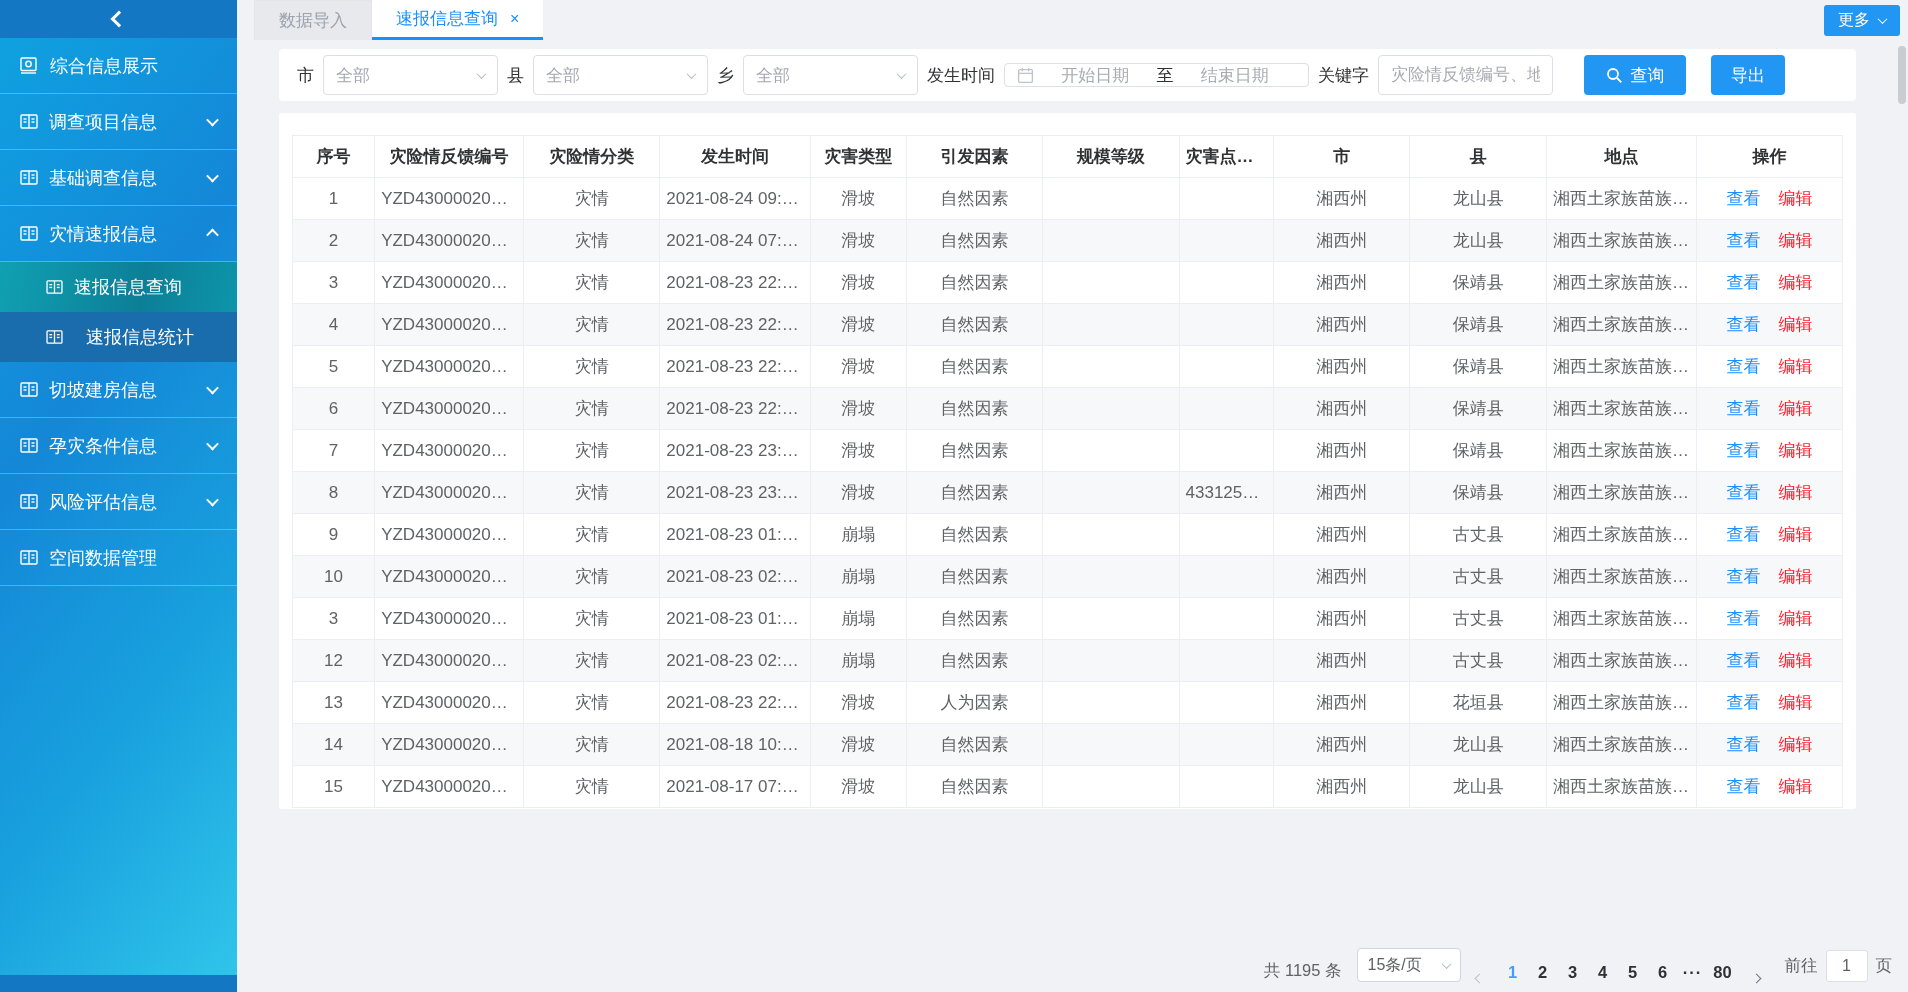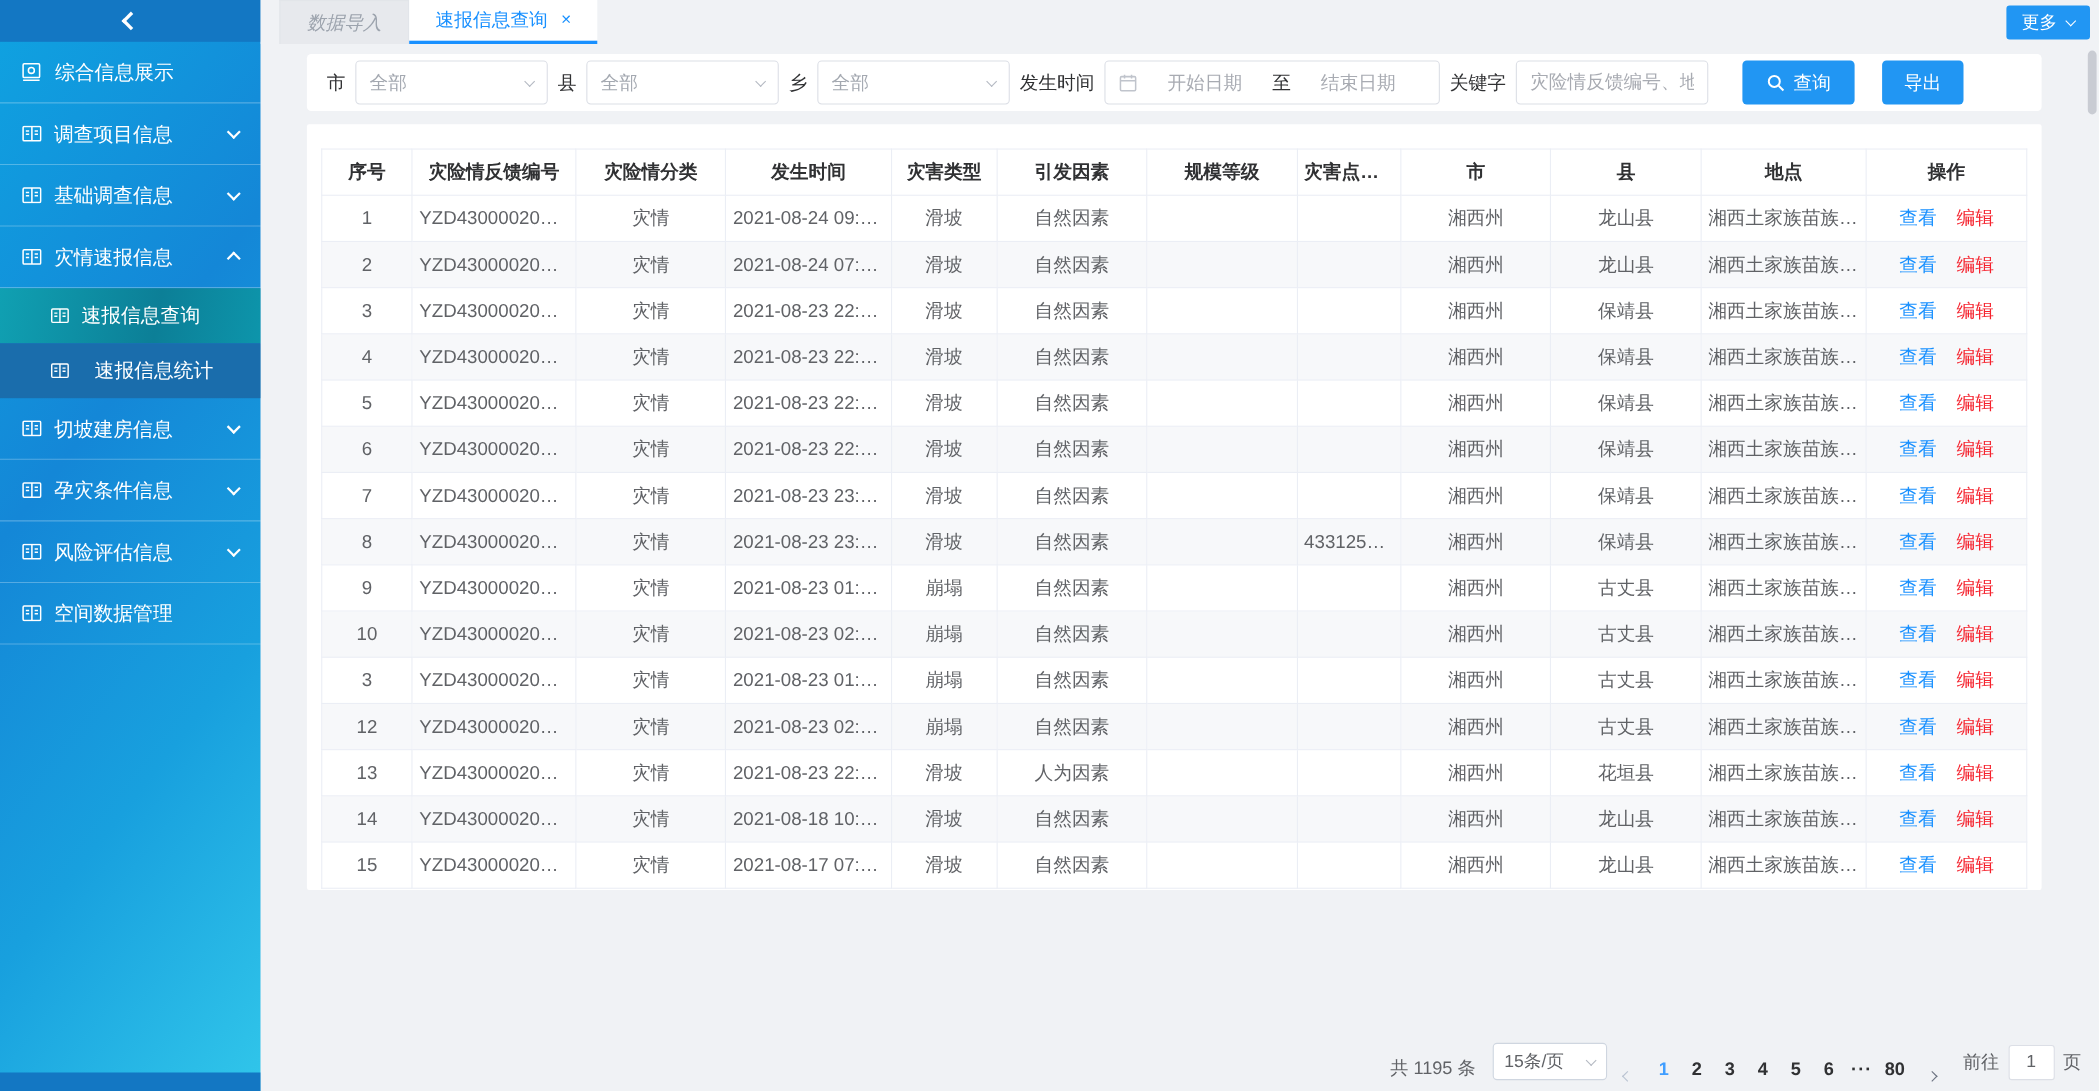--- a/index.html
+++ b/index.html
@@ -33,7 +33,7 @@
 
   .tabbar{position:relative;height:40px;display:flex;align-items:stretch;padding-left:17px;background:#f0f2f5;}
   .tab{display:flex;align-items:center;padding:0 24px;font-size:17px;cursor:pointer;}
-  .tab.inactive{background:#e7e9ed;border:1px solid #e2e5e9;border-bottom:none;color:#9ca3ad;font-style:italic;}
+  .tab.inactive{background:#e7e9ed;border:1px solid #e2e5e9;border-bottom:none;color:#9ca3ad;}
   .tab.active{background:#fff;color:#1890ff;border-bottom:3px solid #1890ff;}
   .tab-close{margin-left:12px;font-size:16px;line-height:1;cursor:pointer;}
   .more-btn{position:absolute;top:5px;right:8px;height:31px;padding:0 14px;background:#2196f3;border:none;

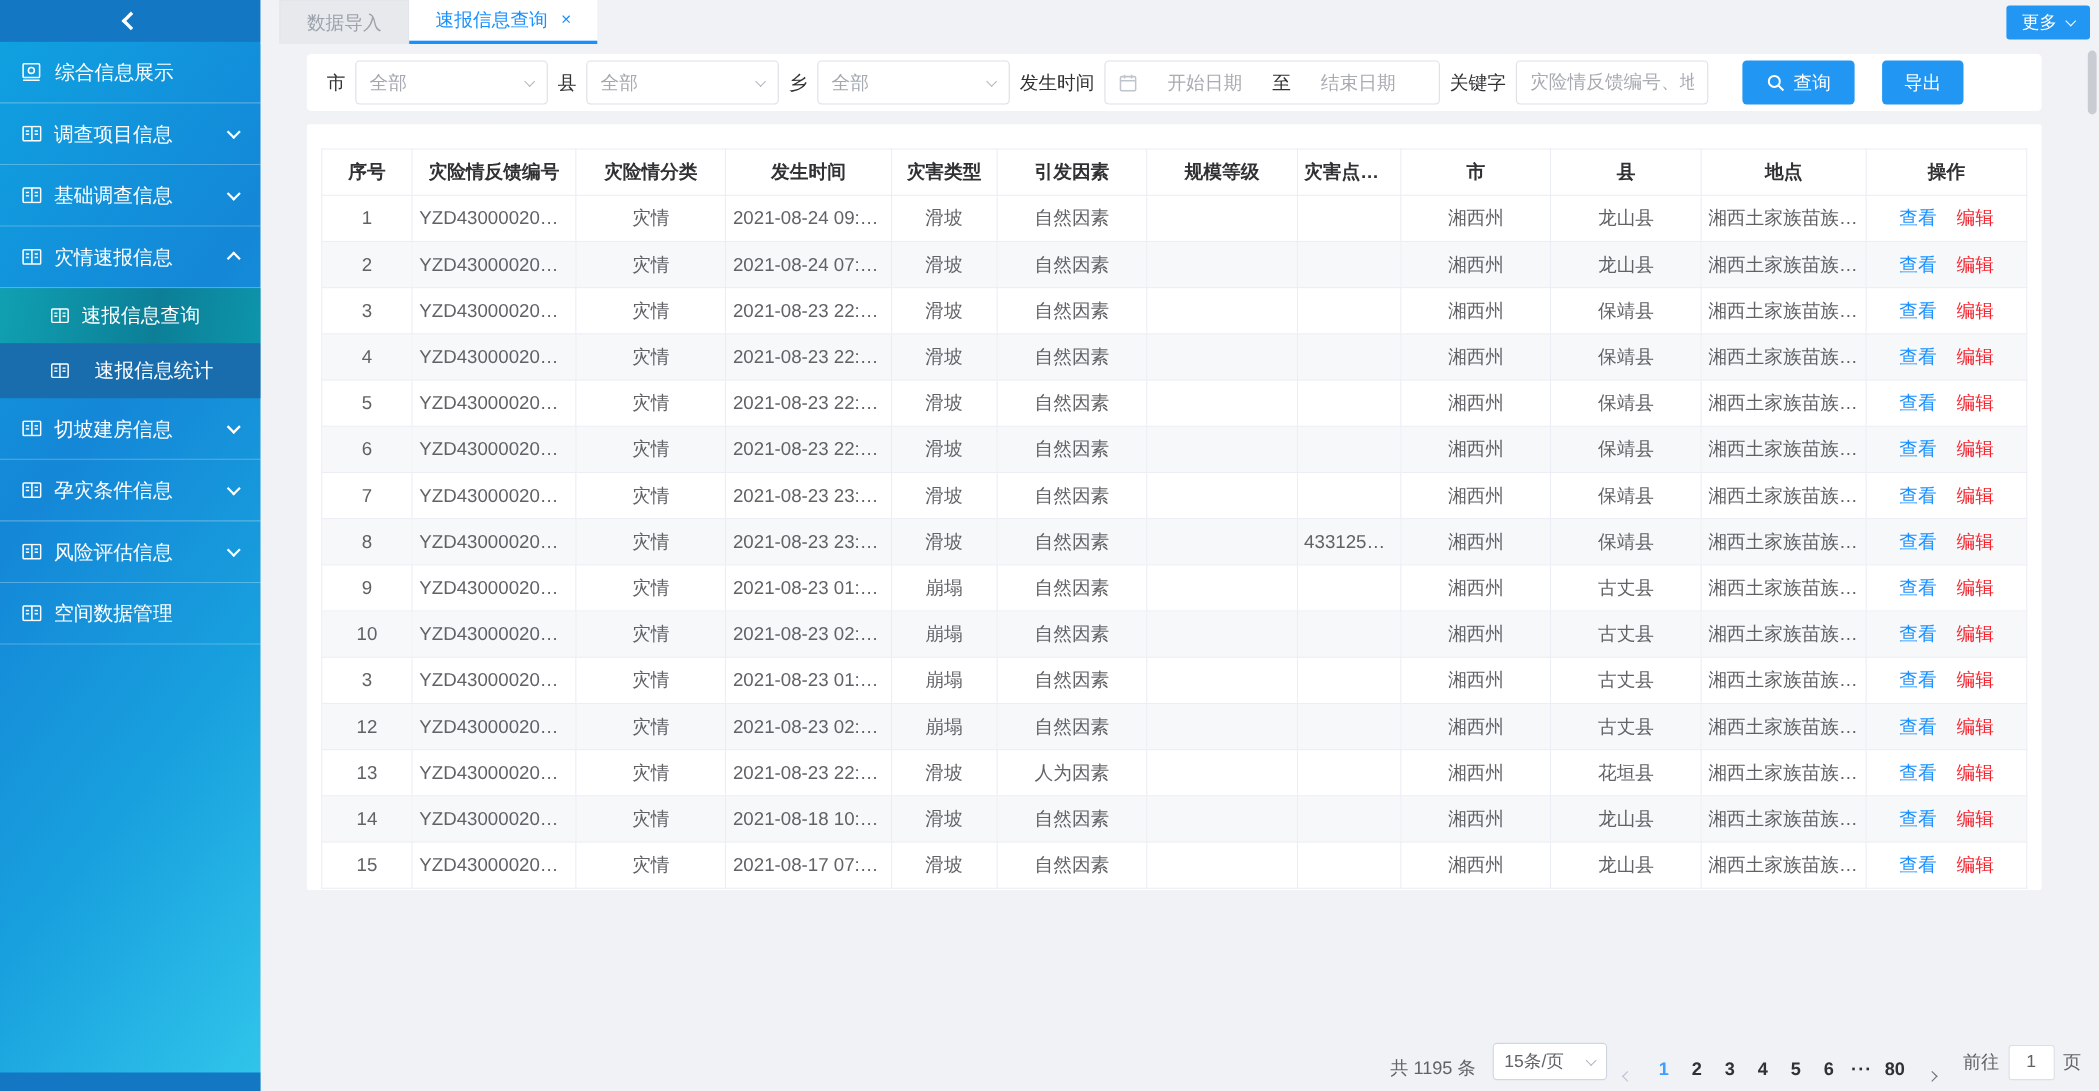--- a/index.html
+++ b/index.html
@@ -45,7 +45,7 @@
   .select{height:40px;width:175px;border:1px solid #dcdfe6;border-radius:4px;background:#fff;
     display:flex;align-items:center;justify-content:space-between;padding:0 12px;color:#a3a8b0;cursor:pointer;}
   .select .arr{color:#b4b9c2;}
-  .date-range{height:40px;width:305px;border:1px solid #dcdfe6;border-radius:4px;background:#fff;
+  .date-range{height:24px;width:305px;border:1px solid #dcdfe6;border-radius:4px;background:#fff;
     display:flex;align-items:center;padding:0 12px;color:#a8abb2;}
   .date-range .ph{flex:1;text-align:center;}
   .date-range .to{color:#303133;}

